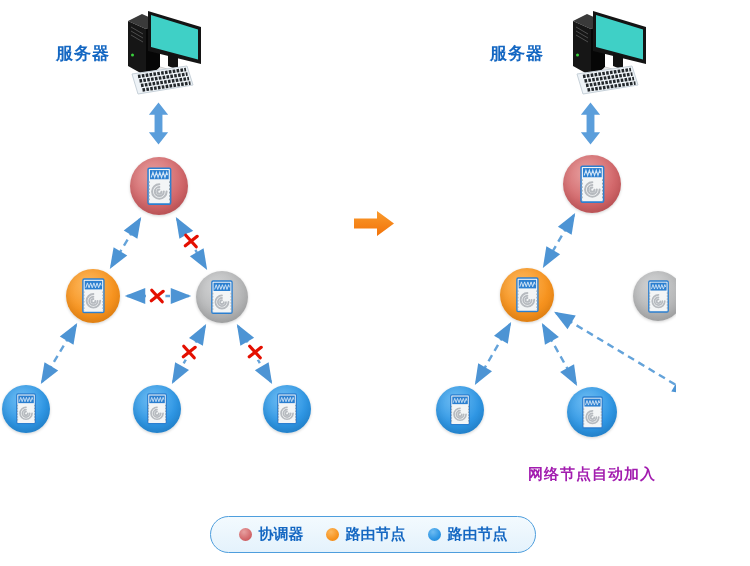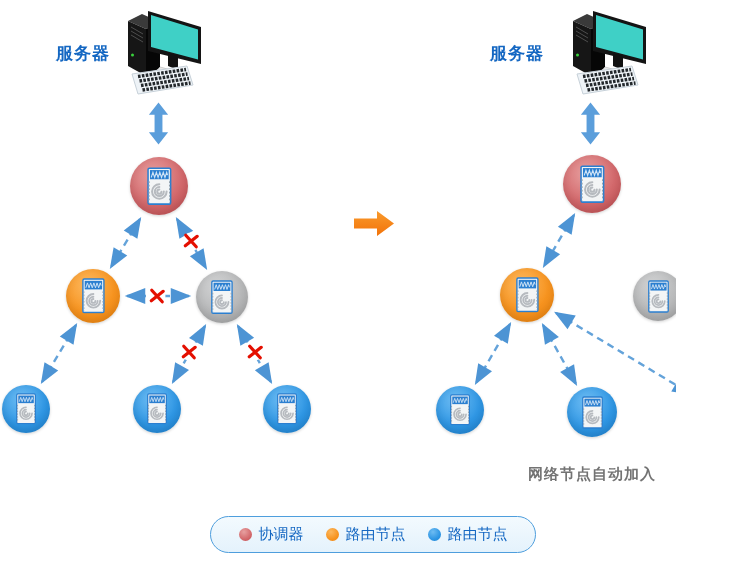--- a/index.html
+++ b/index.html
@@ -12,7 +12,7 @@
   .server-label{font-size:17px;font-weight:bold;color:#1467c2;letter-spacing:1px;}
   .caption{font-size:15px;font-weight:bold;text-align:center;width:200px;letter-spacing:1px;}
   .caption.red{color:#e8150c;}
-  .caption.blue{color:#737373;}
+  .caption.blue{color:#a21caf;}
   
   .node{
     position:absolute;border-radius:50%;

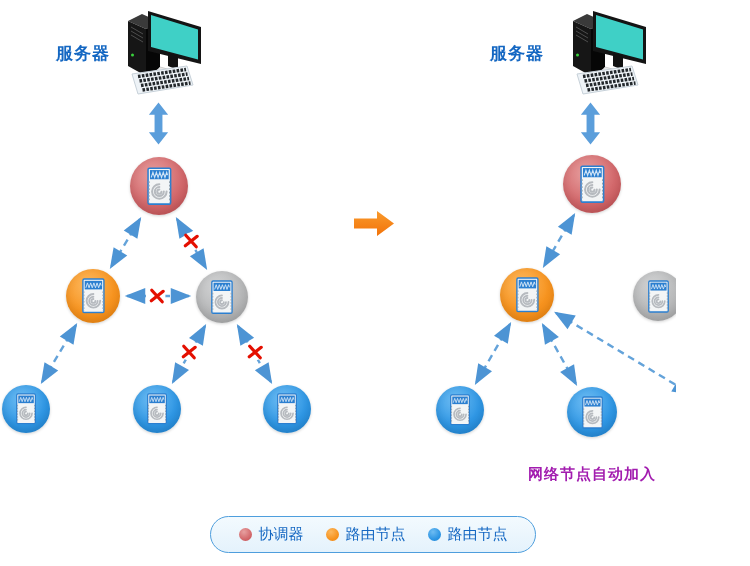--- a/index.html
+++ b/index.html
@@ -36,7 +36,7 @@
   .legend-dot.c{background:radial-gradient(circle at 38% 30%,#e7a0a0,#d3696c 60%,#c04a4e);}
   .legend-dot.r{background:radial-gradient(circle at 38% 30%,#fcb85f,#f79420 60%,#ef820a);}
   .legend-dot.t{background:radial-gradient(circle at 38% 30%,#6ebcf2,#2e96e4 60%,#1e82d2);}
-  .legend-label{font-size:15px;font-weight:normal;color:#1467c2;}
+  .legend-label{font-size:15px;font-weight:bold;color:#1467c2;}
   
   #watermark{left:586px;top:514px;display:flex;align-items:center;gap:2px;}
   .wm-text{

